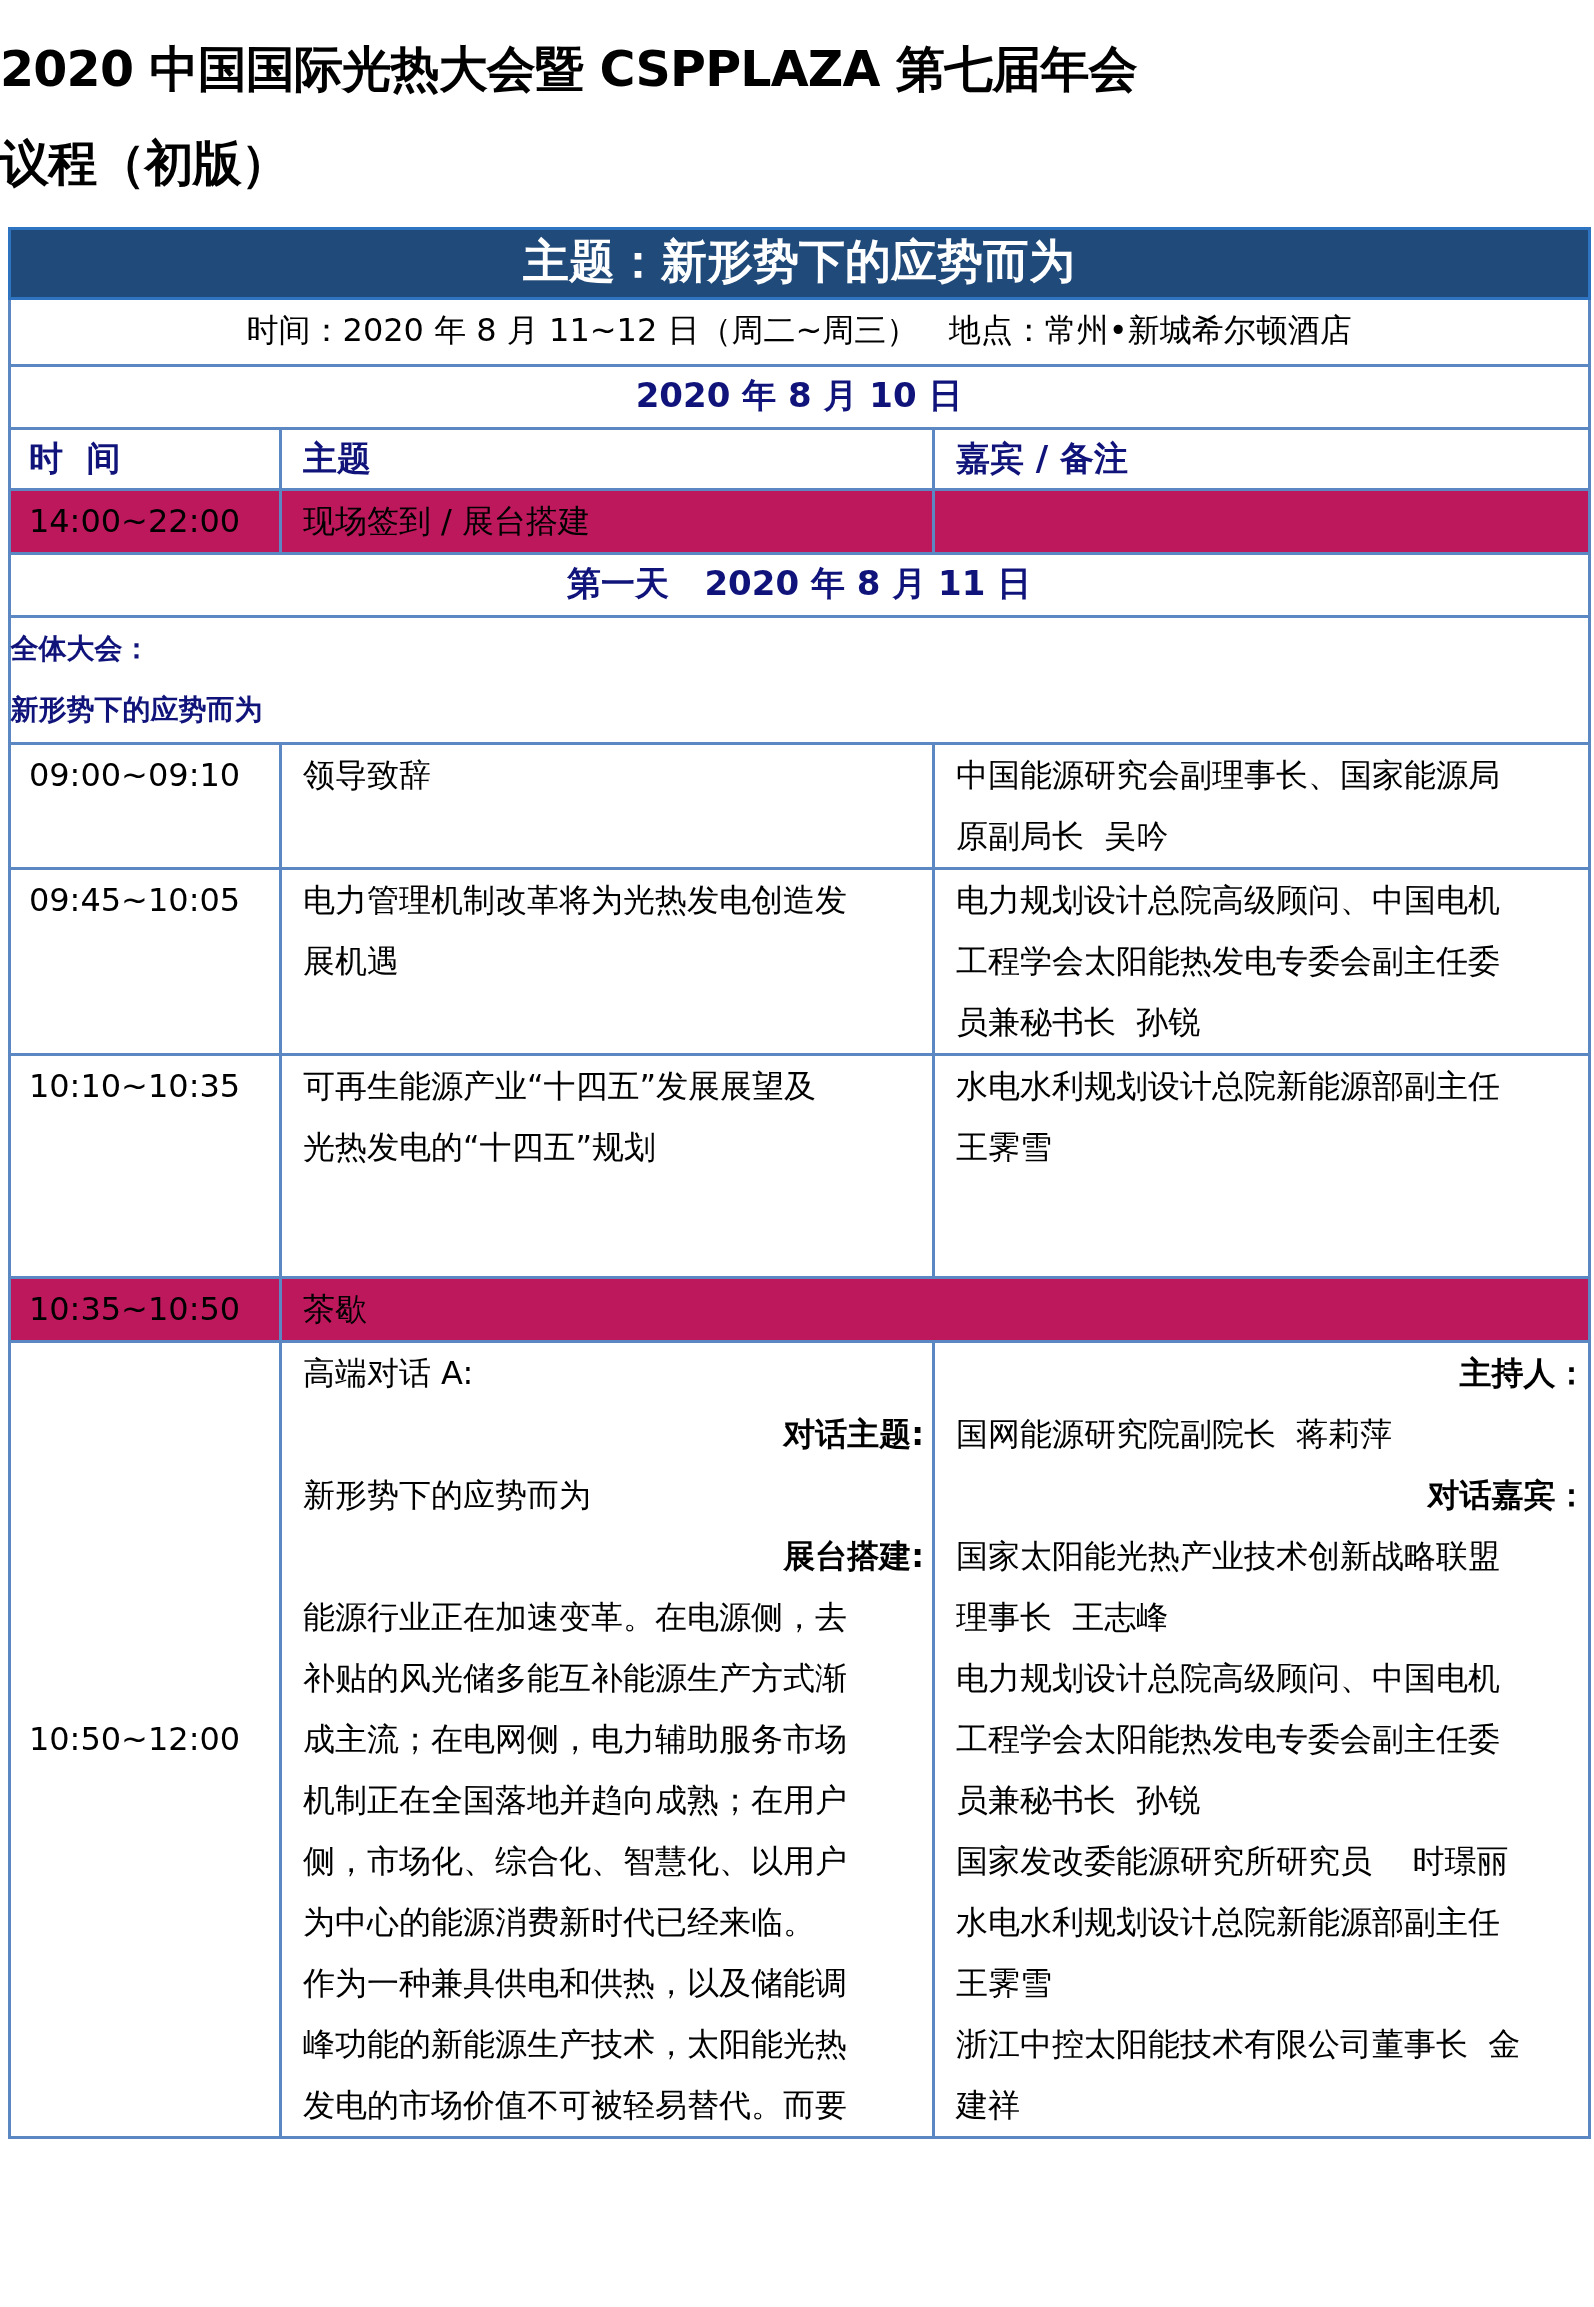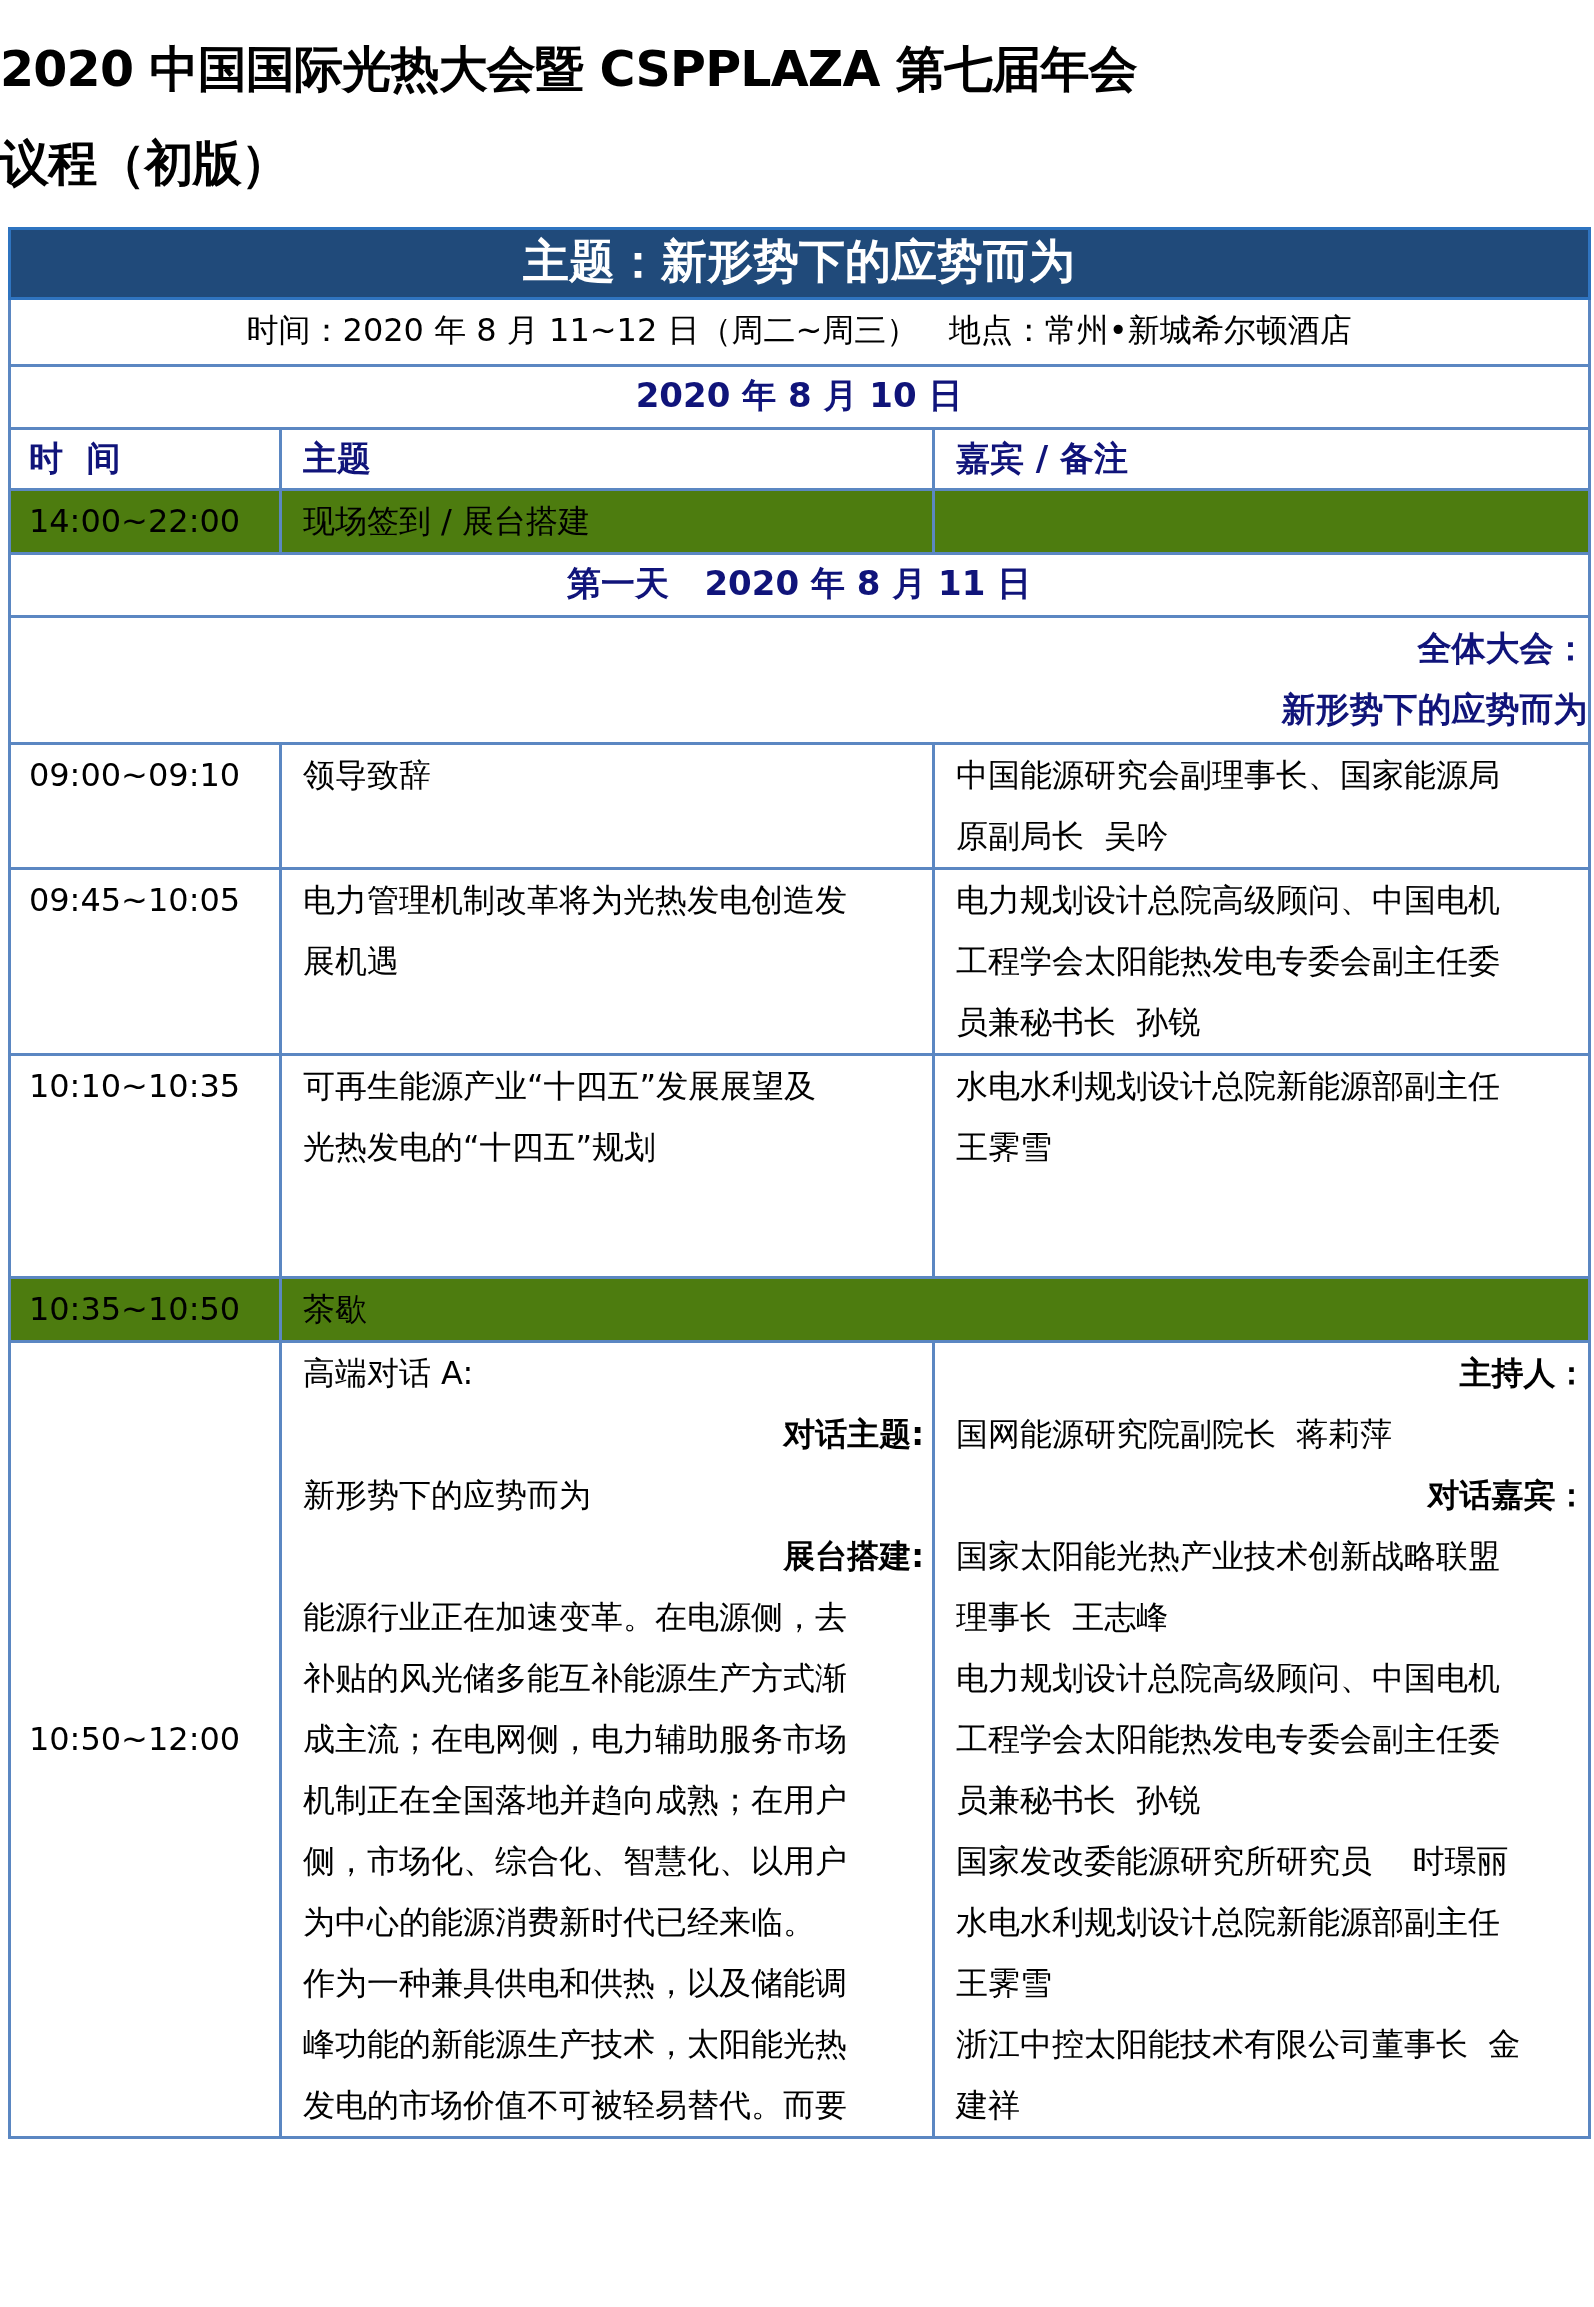--- a/index.html
+++ b/index.html
@@ -20,7 +20,7 @@
   .agenda tr.dateline td { text-align:center; padding:0; color:#10147a; font-weight:bold; height:63px;
                            line-height:56px; font-size:34px; }
   .agenda tr.colhead td { color:#10147a; font-weight:bold; font-size:34px; height:61px; line-height:56px; }
-  .agenda tr.shade td { background:#4d7c0f; }
+  .agenda tr.shade td { background:#be185d; }
   .agenda tr.plenary td { text-align:right; padding:0; color:#10147a; font-weight:bold; height:127px;
                           font-size:34px; line-height:61px; }
   .agenda td.time { padding-left:18.3px; }

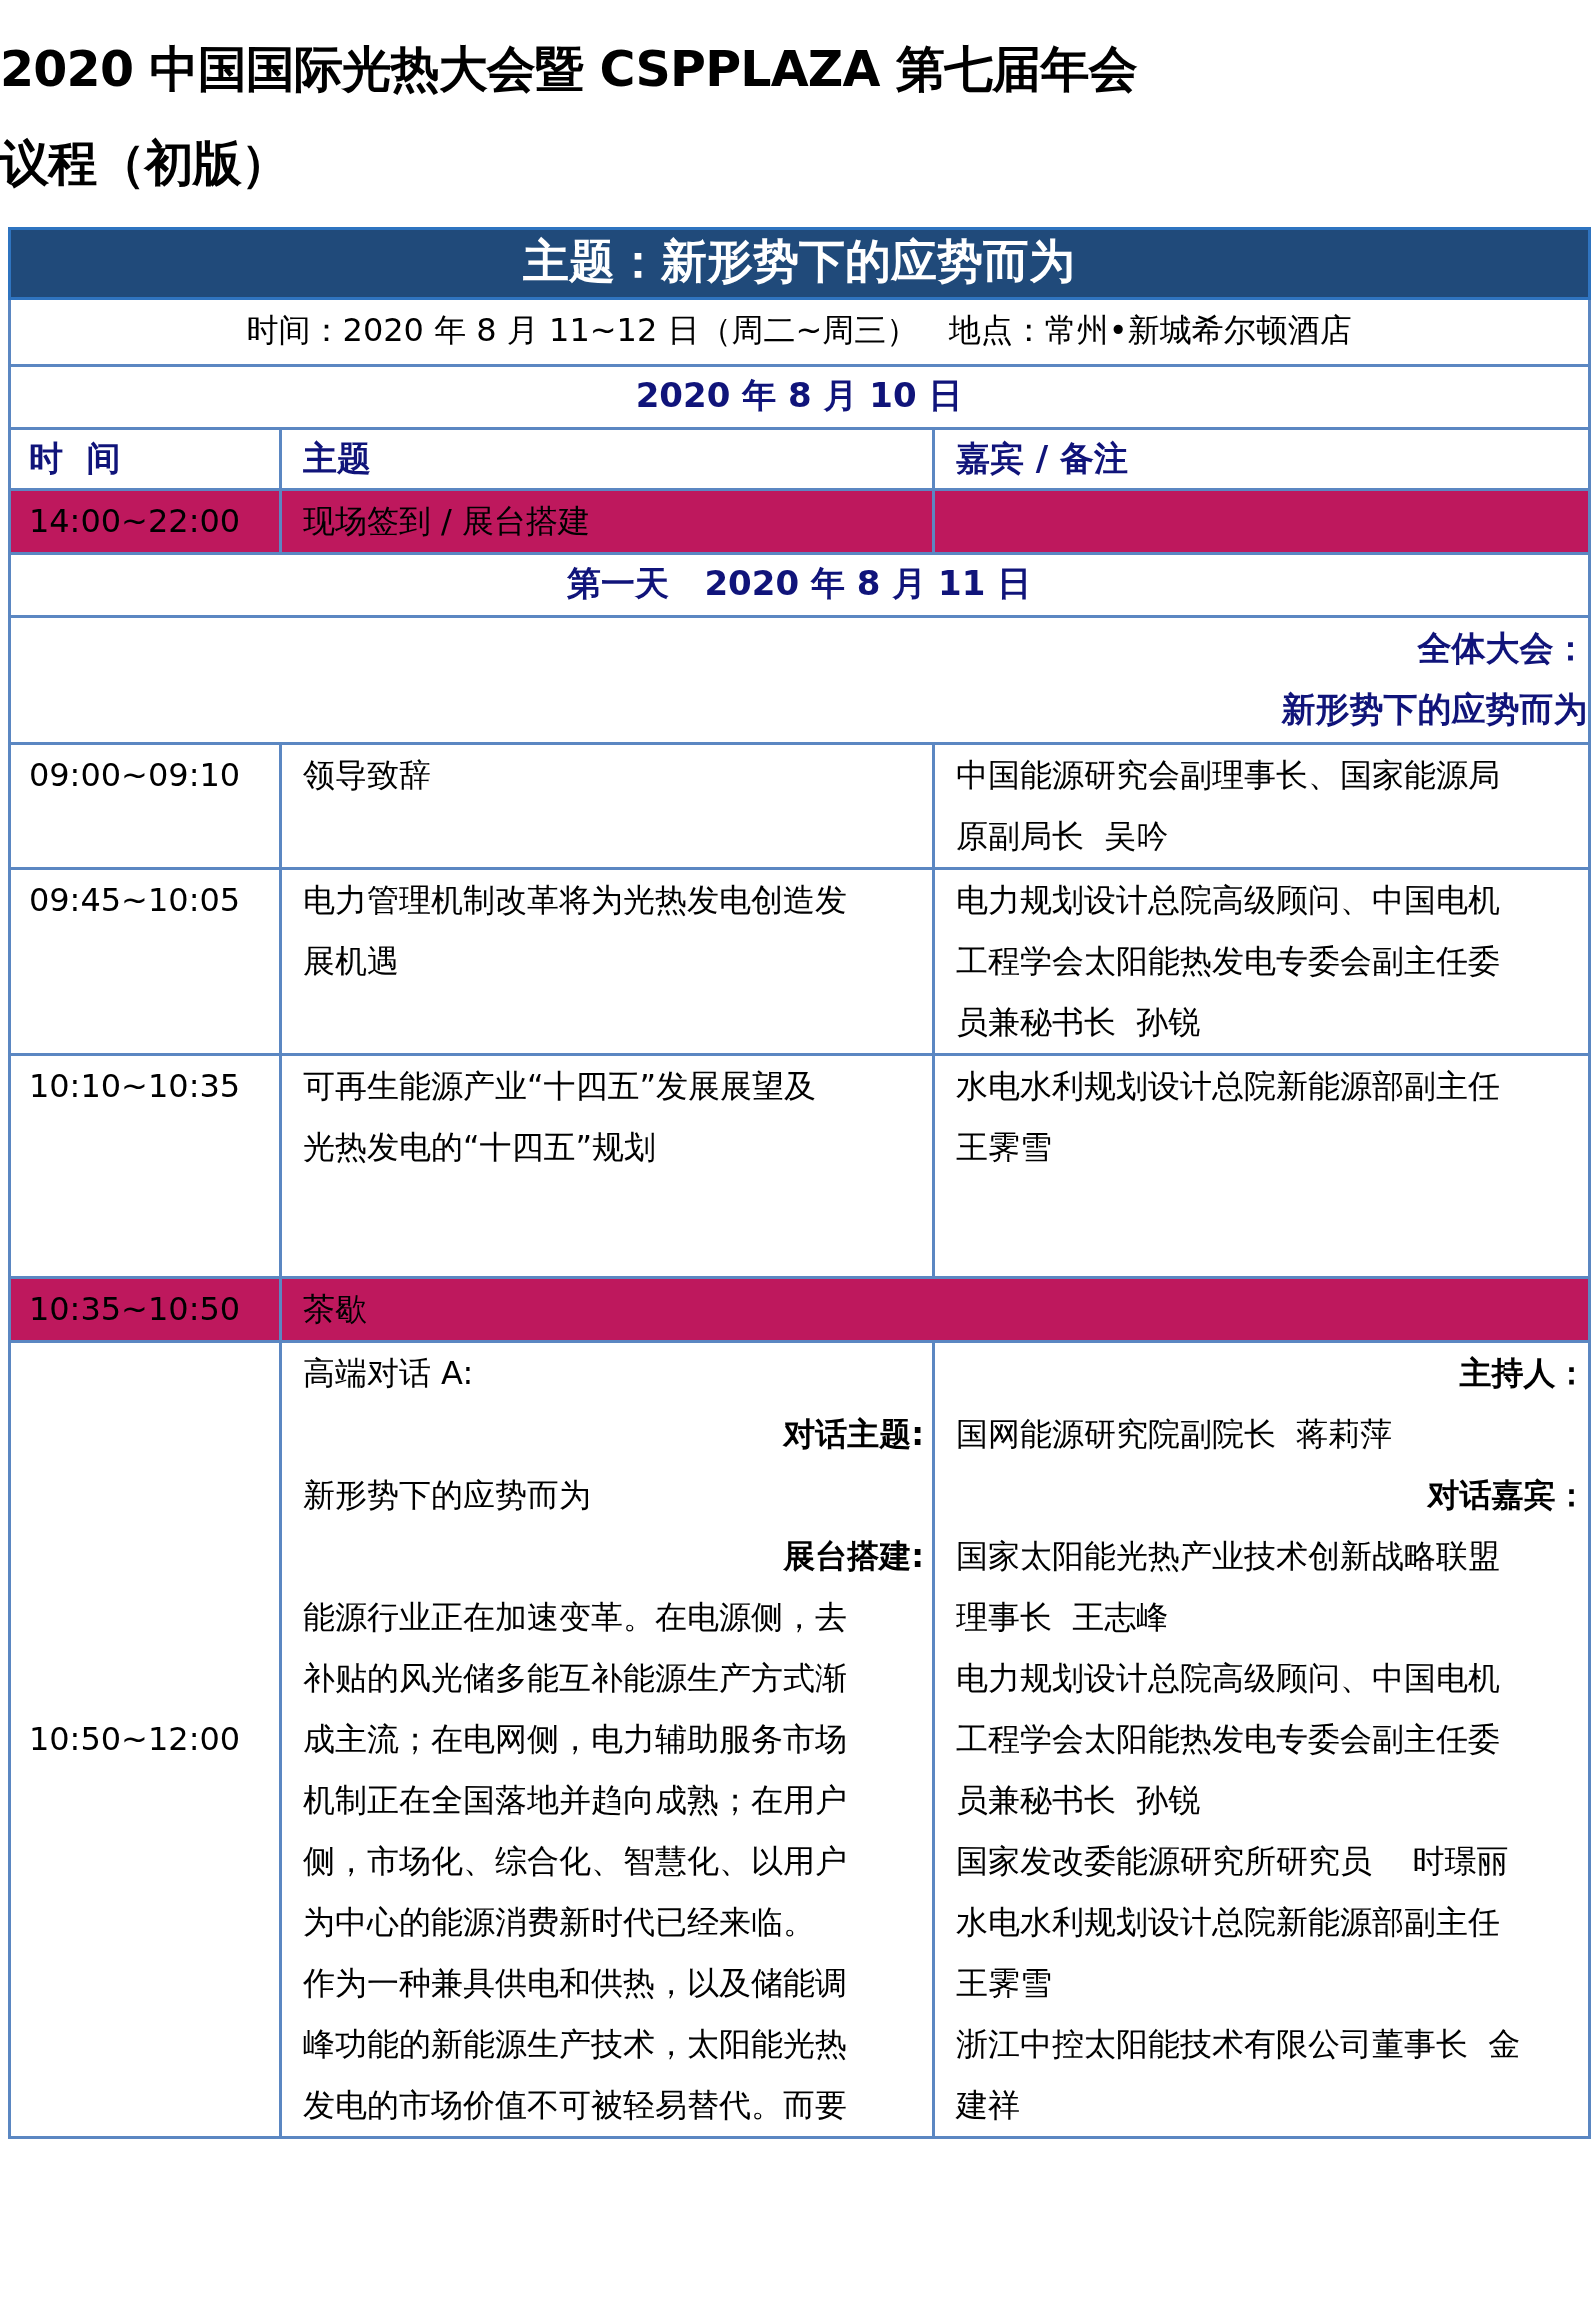--- a/index.html
+++ b/index.html
@@ -21,8 +21,8 @@
                            line-height:56px; font-size:34px; }
   .agenda tr.colhead td { color:#10147a; font-weight:bold; font-size:34px; height:61px; line-height:56px; }
   .agenda tr.shade td { background:#be185d; }
-  .agenda tr.plenary td { text-align:right; padding:0; color:#10147a; font-weight:bold; height:127px;
-                          font-size:34px; line-height:61px; }
+  .agenda tr.plenary td { text-align:left; padding:0; color:#10147a; font-weight:bold; height:127px;
+                          font-size:28px; line-height:61px; }
   .agenda td.time { padding-left:18.3px; }
   .agenda td.mid-v { vertical-align:middle; }
   .bold { font-weight:bold;text-align:right; }

